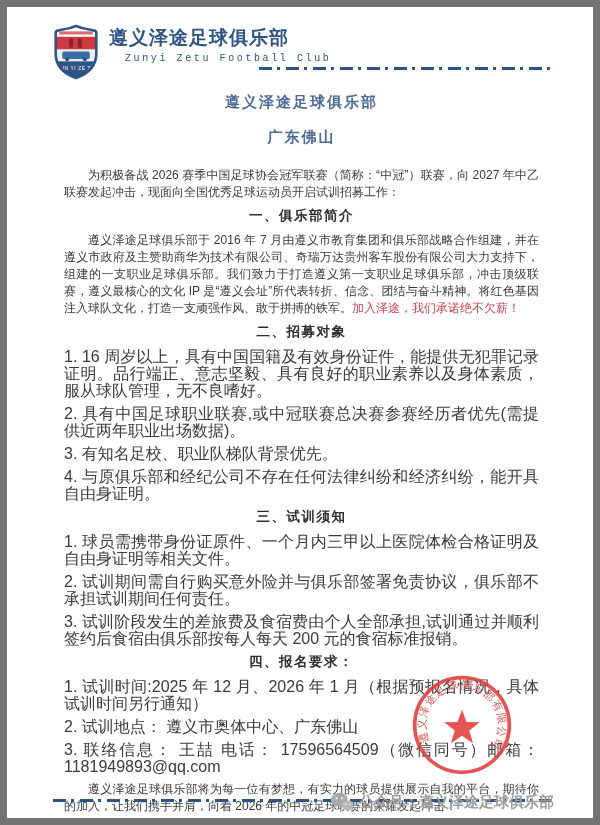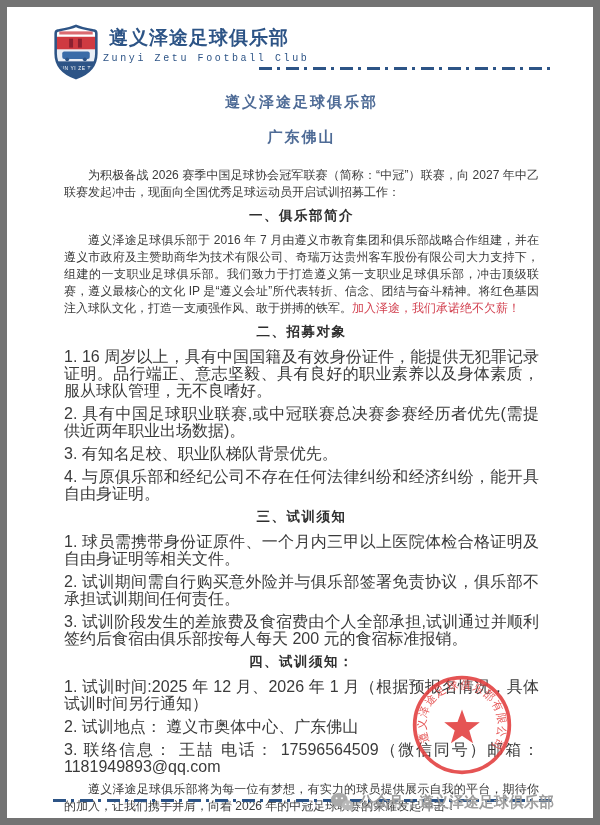--- a/index.html
+++ b/index.html
@@ -14,7 +14,7 @@
   .header { position:absolute; top:15px; left:46px; right:38px; height:54px; }
   .logo { position:absolute; left:0; top:2px; width:46px; height:56px; }
   .club-cn { position:absolute; left:56px; top:3px; font-size:19px; font-weight:bold; color:#2d5486; letter-spacing:1px; }
-  .club-en { position:absolute; left:50px; top:31px; font-size:10px; color:#2d5486; letter-spacing:2.6px; font-family:"Liberation Mono", monospace; }
+  .club-en { position:absolute; left:72px; top:31px; font-size:10px; color:#2d5486; letter-spacing:2.6px; font-family:"Liberation Mono", monospace; }
   .dashline {
     height:3px;
     background:repeating-linear-gradient(to right,

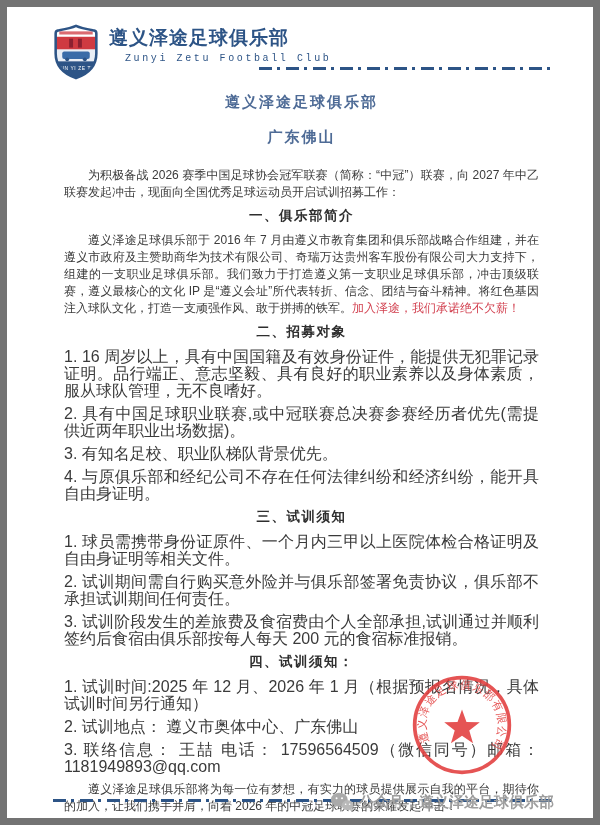--- a/index.html
+++ b/index.html
@@ -103,7 +103,7 @@
     </div>
 
     <div class="section">
-      <h3 class="sec">四、试训须知：</h3>
+      <h3 class="sec">四、报名要求：</h3>
       <p class="item">1. 试训时间:2025 年 12 月、2026 年 1 月（根据预报名情况，具体试训时间另行通知）</p>
       <p class="item">2. 试训地点： 遵义市奥体中心、广东佛山</p>
       <p class="item">3. 联络信息： 王喆 电话： 17596564509（微信同号）邮箱： 1181949893@qq.com</p>

